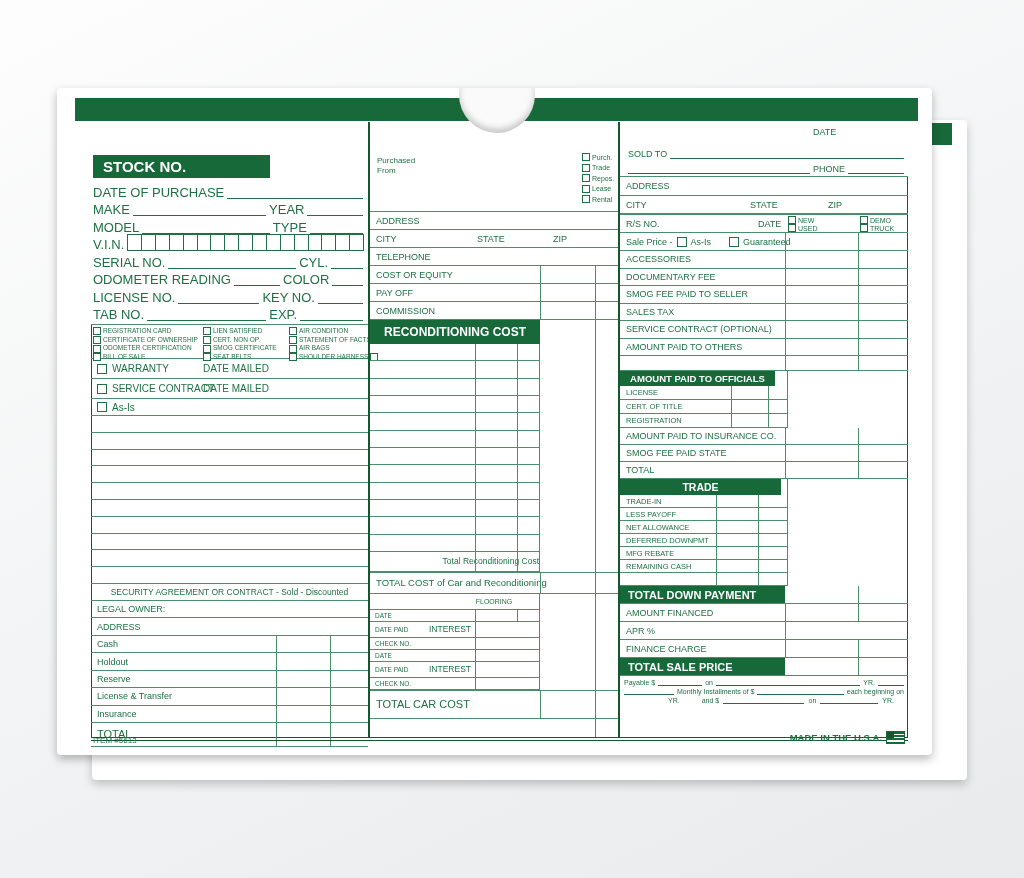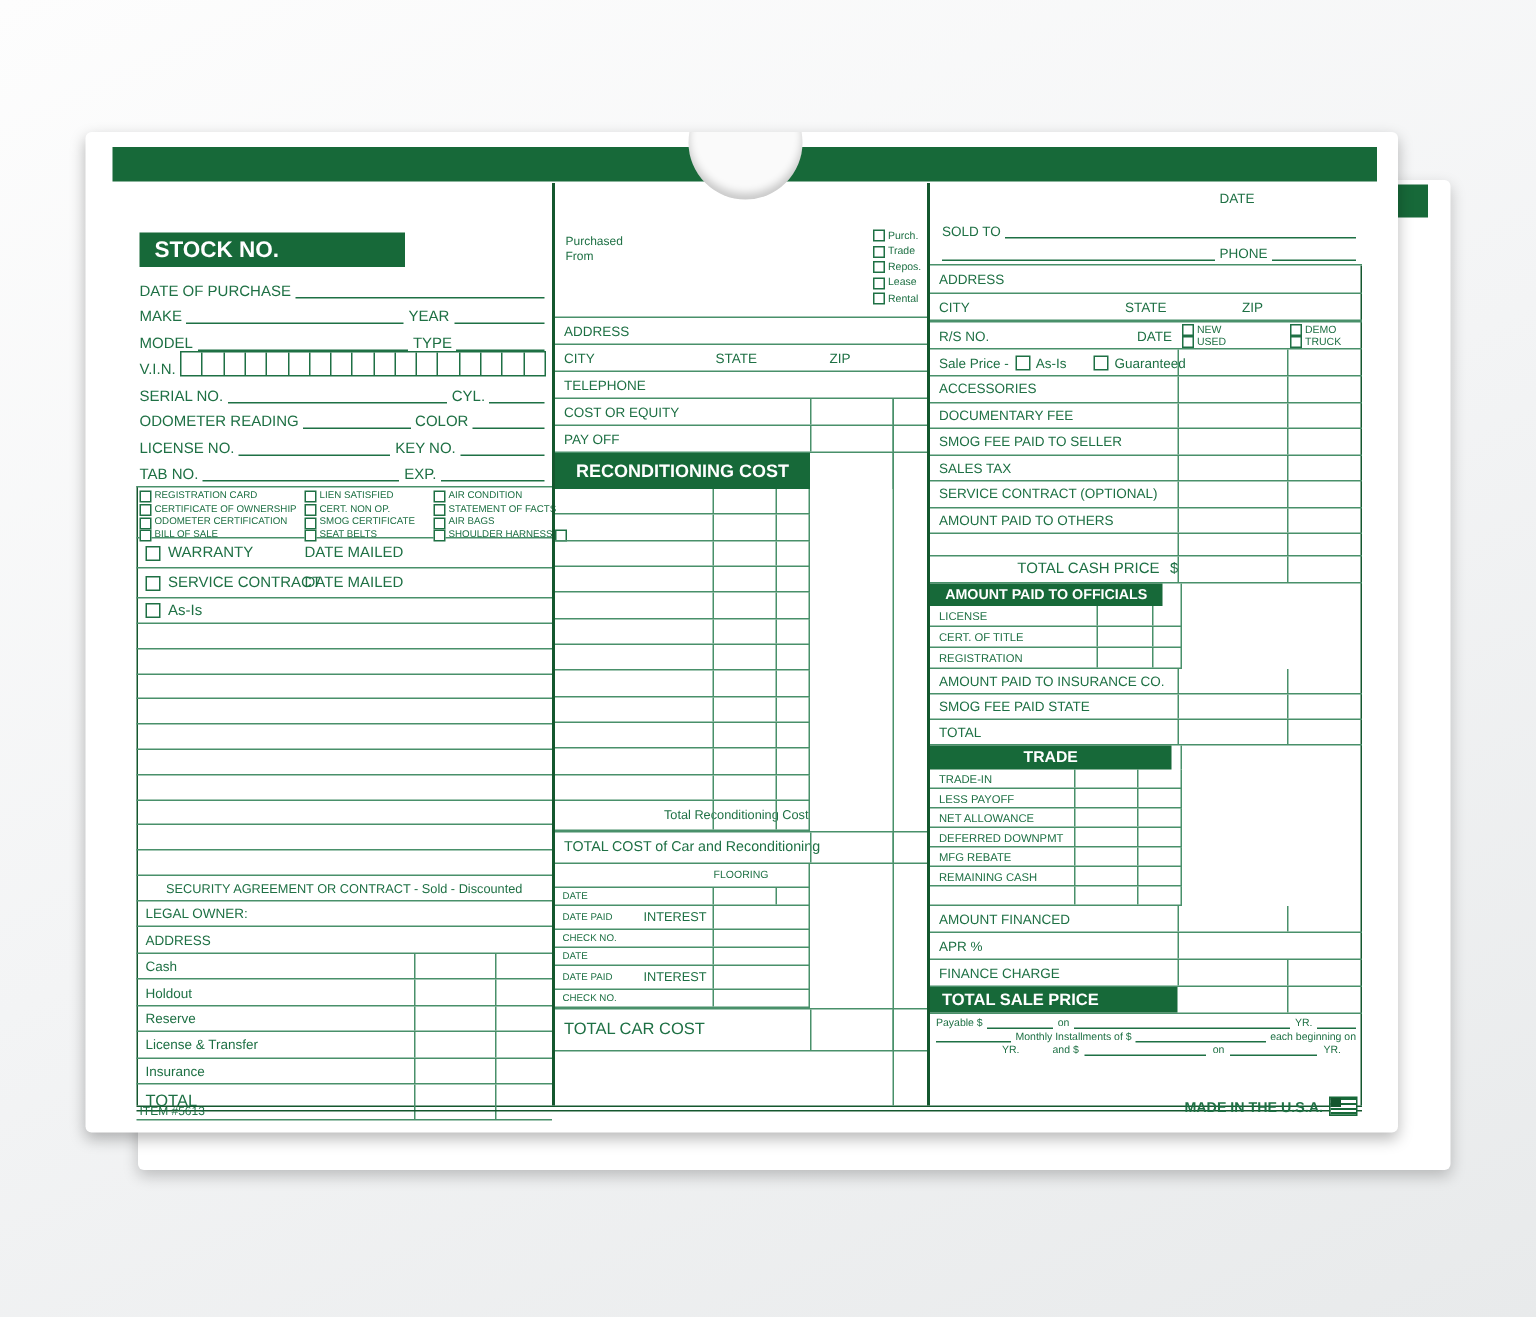--- a/index.html
+++ b/index.html
@@ -34,7 +34,7 @@
   .bar{background:var(--bar);color:#fff;font-weight:bold;}
   .cb{display:inline-block;width:6px;height:6px;border:1px solid var(--tx);background:#fff;flex:none;}
   .u{display:inline-block;border-bottom:1px solid var(--tx);height:10px;}
-  .fl{display:flex;align-items:flex-end;height:17.5px;font-size:10px;padding-bottom:2px;box-sizing:border-box;white-space:nowrap;}
+  .fl{display:flex;align-items:flex-end;height:17.5px;font-size:13px;padding-bottom:2px;box-sizing:border-box;white-space:nowrap;}
   .fl .u{margin:0 3px 1px 3px;}
   .tiny{font-size:6.5px;line-height:8.7px;white-space:nowrap;}
   .cbi{display:flex;align-items:center;gap:2px;}

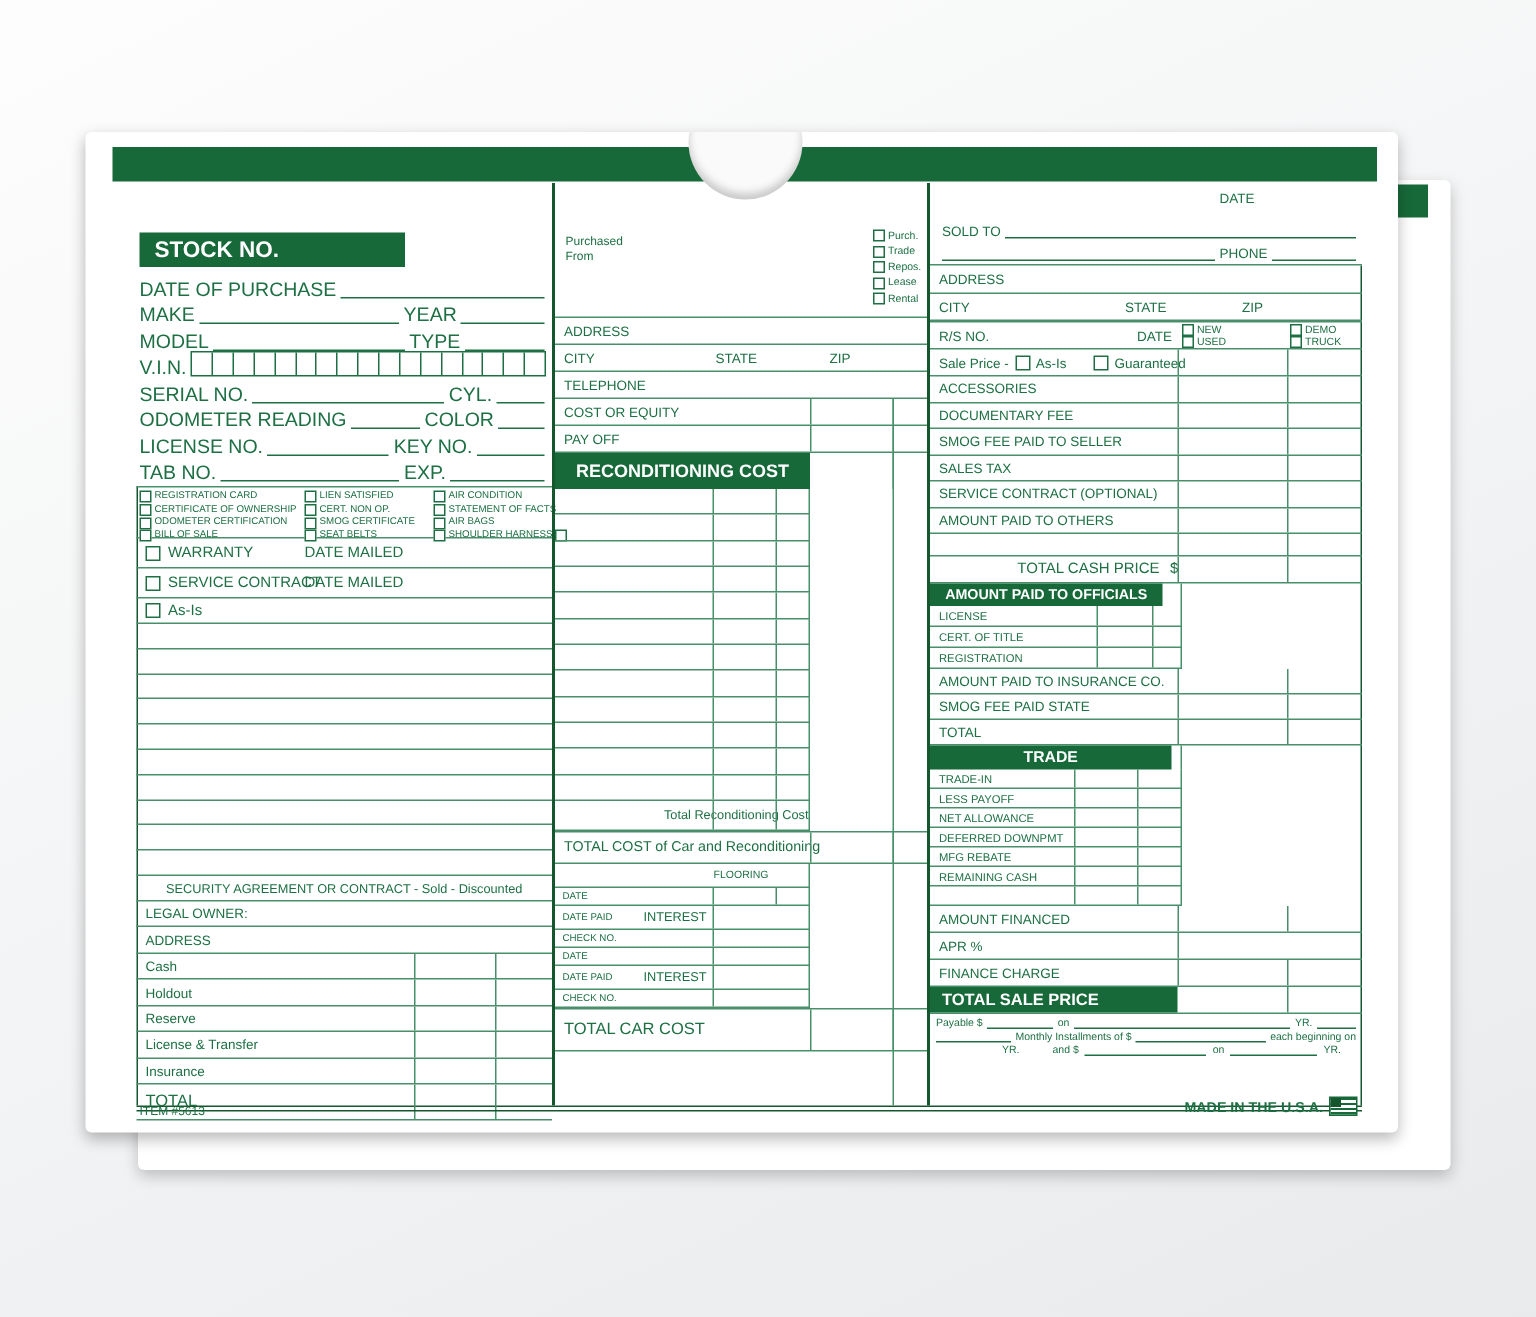--- a/index.html
+++ b/index.html
@@ -304,6 +304,11 @@
         <i class="cl" style="left:170px"></i>
           <i class="cl" style="left:225px"></i>
       </div>
+      <div class="r" style="height:18px">
+        <span>COMMISSION</span>
+        <i class="cl" style="left:170px"></i>
+          <i class="cl" style="left:225px"></i>
+      </div>
 
       <div style="position:relative;height:24px">
         <div class="bar" style="width:170px;height:24px;line-height:24px;text-align:center;font-size:12px">RECONDITIONING COST</div>

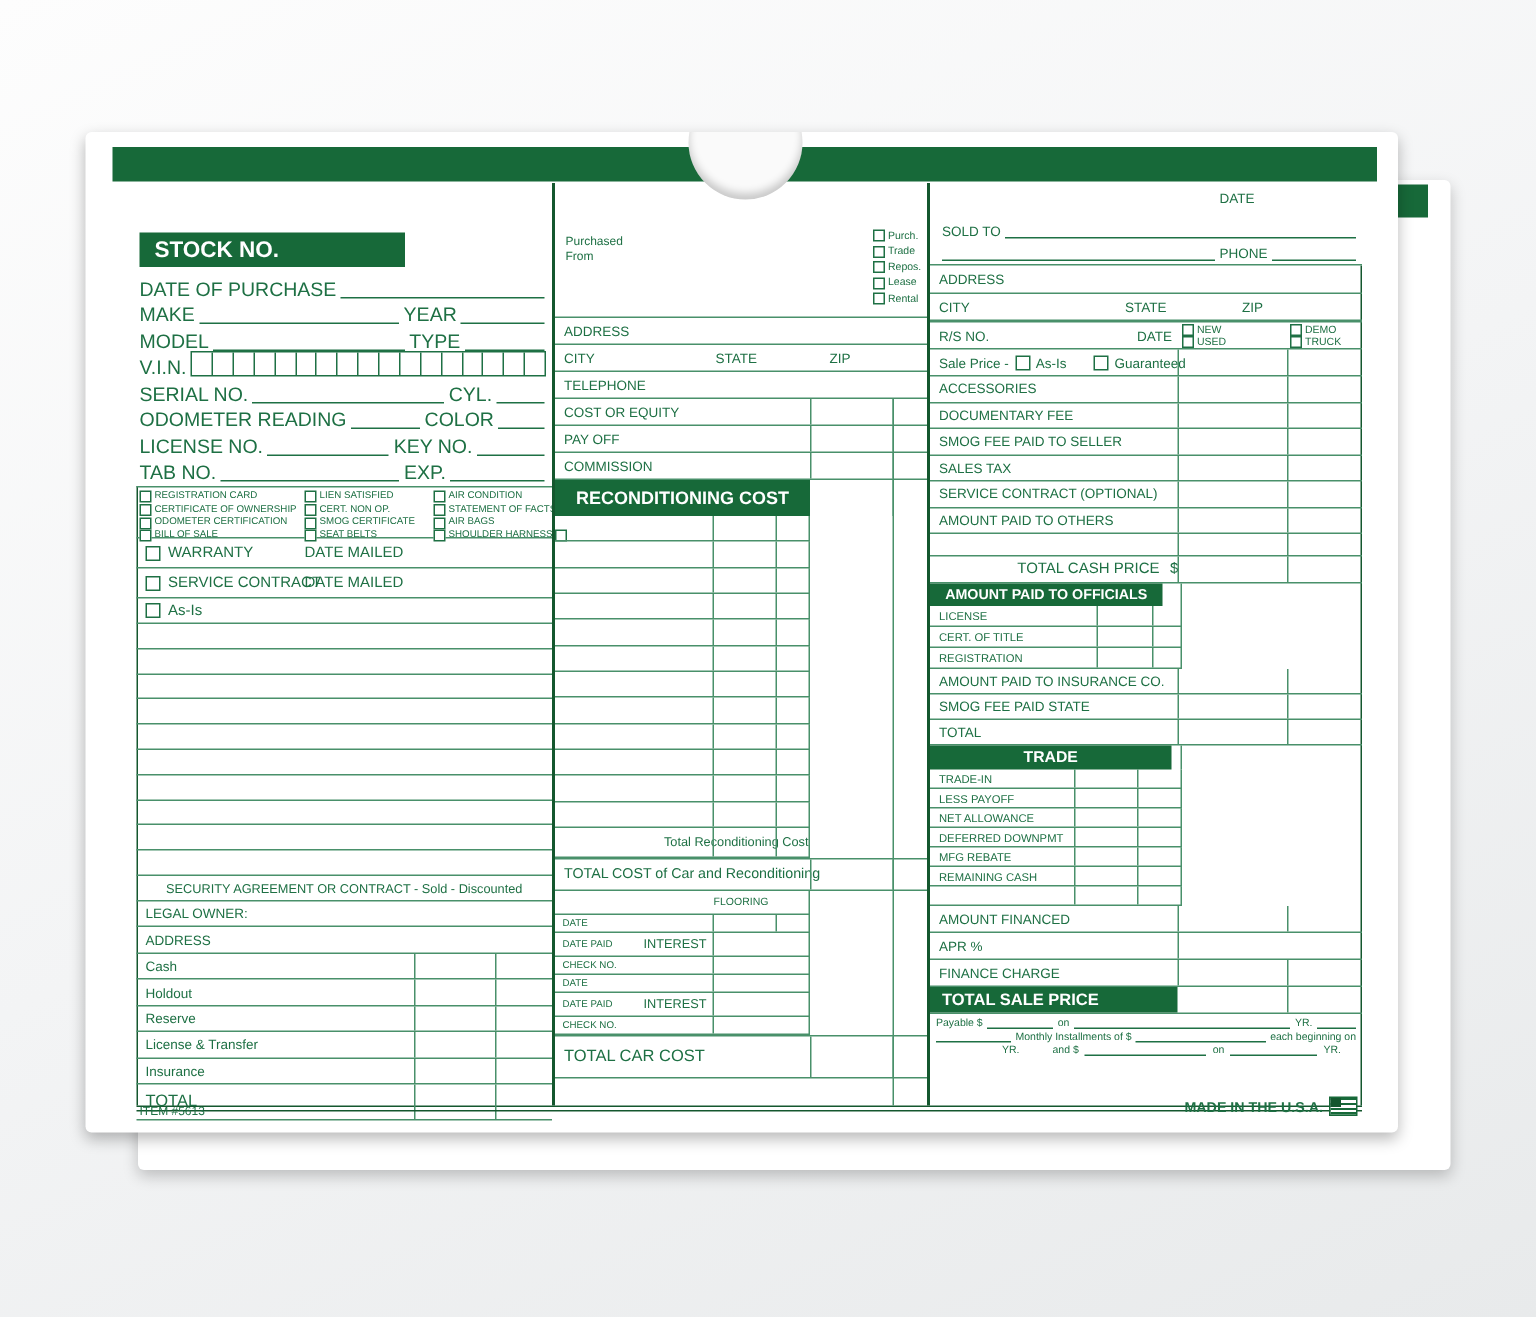--- a/index.html
+++ b/index.html
@@ -505,12 +505,6 @@
         <i class="cl" style="left:165px"></i>
           <i class="cl" style="left:238px"></i>
       </div>
-      <div class="r" style="height:18px;padding-left:0">
-        <span style="width:153px;text-align:right;font-size:10px">TOTAL CASH PRICE</span>
-        <span style="margin-left:7px;font-size:10px">$</span>
-        <i class="cl" style="left:165px"></i>
-          <i class="cl" style="left:238px"></i>
-      </div>
 
       <div style="position:relative;height:15px;width:168px;border-right:1px solid var(--ln);box-sizing:border-box">
         <div class="bar" style="width:155px;height:15px;line-height:15px;text-align:center;font-size:9.5px">AMOUNT PAID TO OFFICIALS</div>

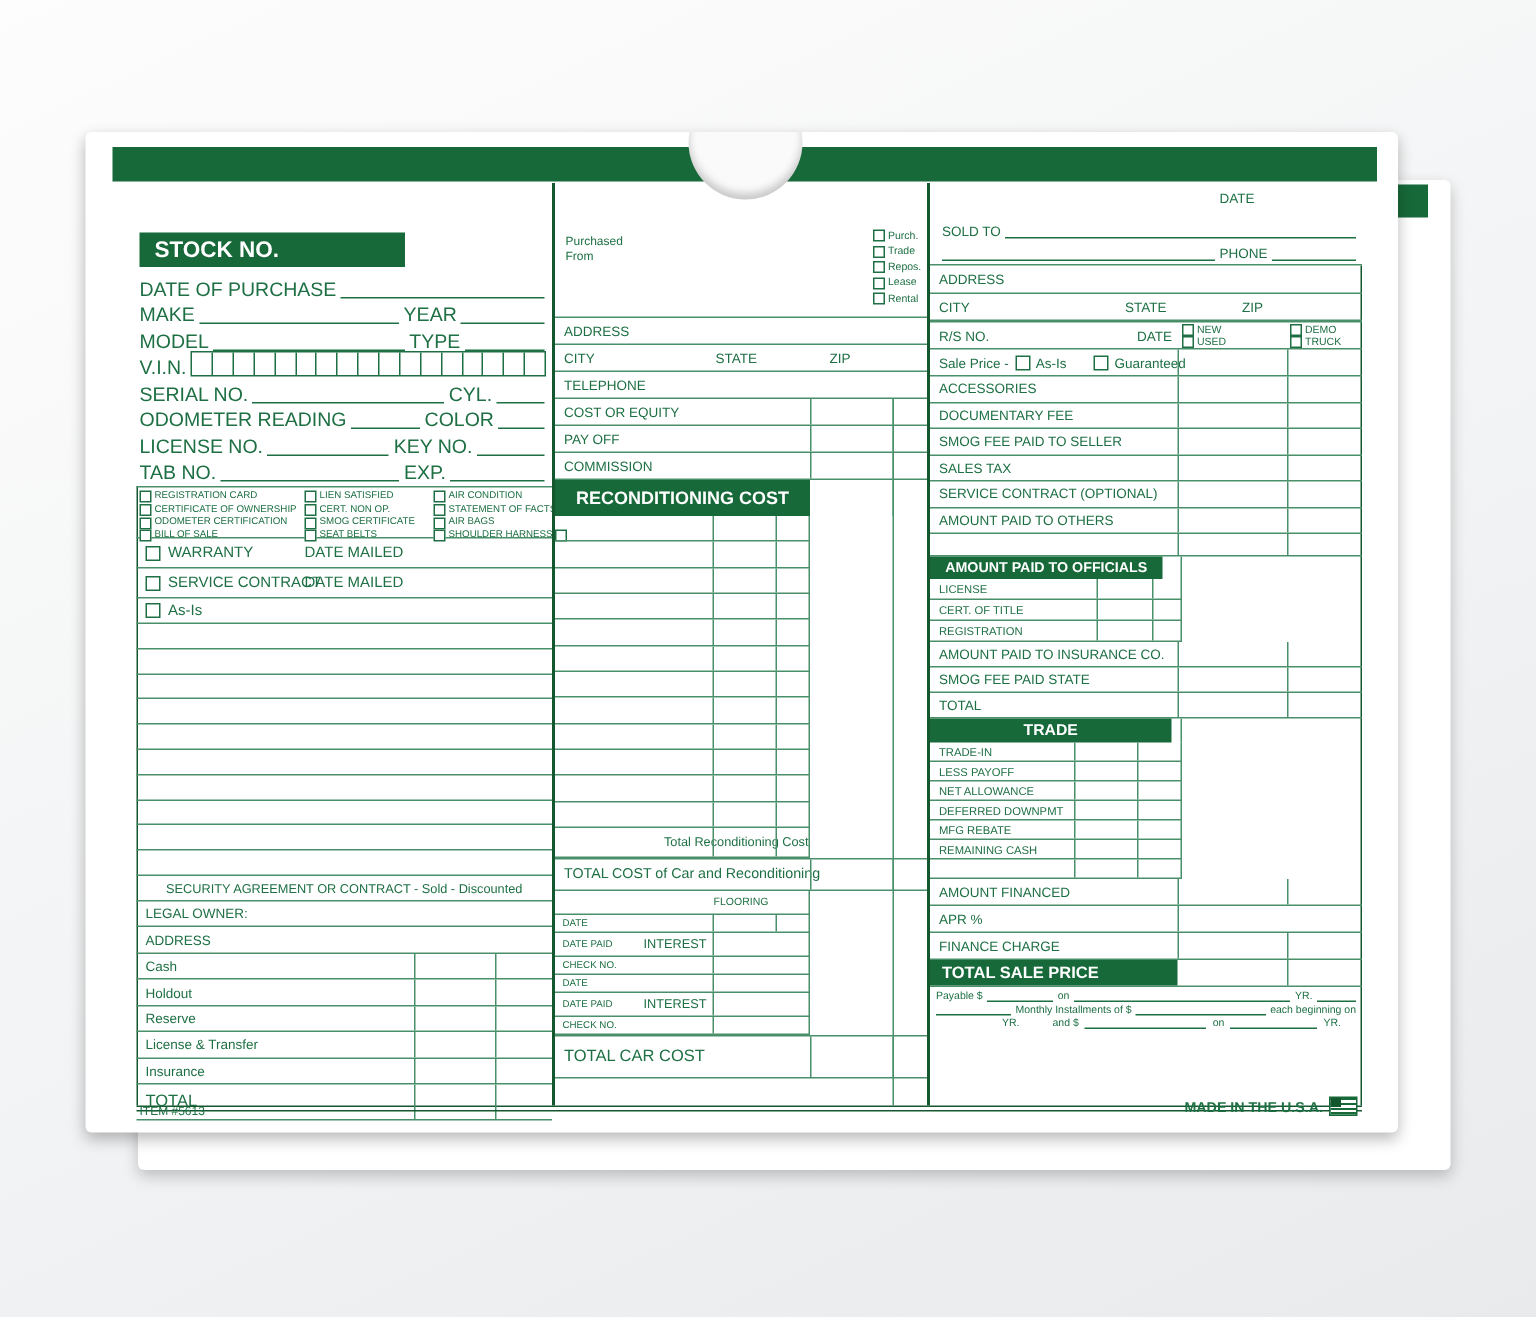--- a/index.html
+++ b/index.html
@@ -579,6 +579,10 @@
           <i class="cl" style="left:138px"></i>
       </div>
 
+      <div class="r" style="height:18px;padding-left:0">
+        <div class="bar" style="width:165px;height:100%;display:flex;align-items:center;padding-left:8px;font-size:11px;box-sizing:border-box">TOTAL DOWN PAYMENT</div>
+        <i class="cl" style="left:238px"></i>
+      </div>
       <div class="r" style="height:18px">
         <span>AMOUNT FINANCED</span>
         <i class="cl" style="left:165px"></i>

